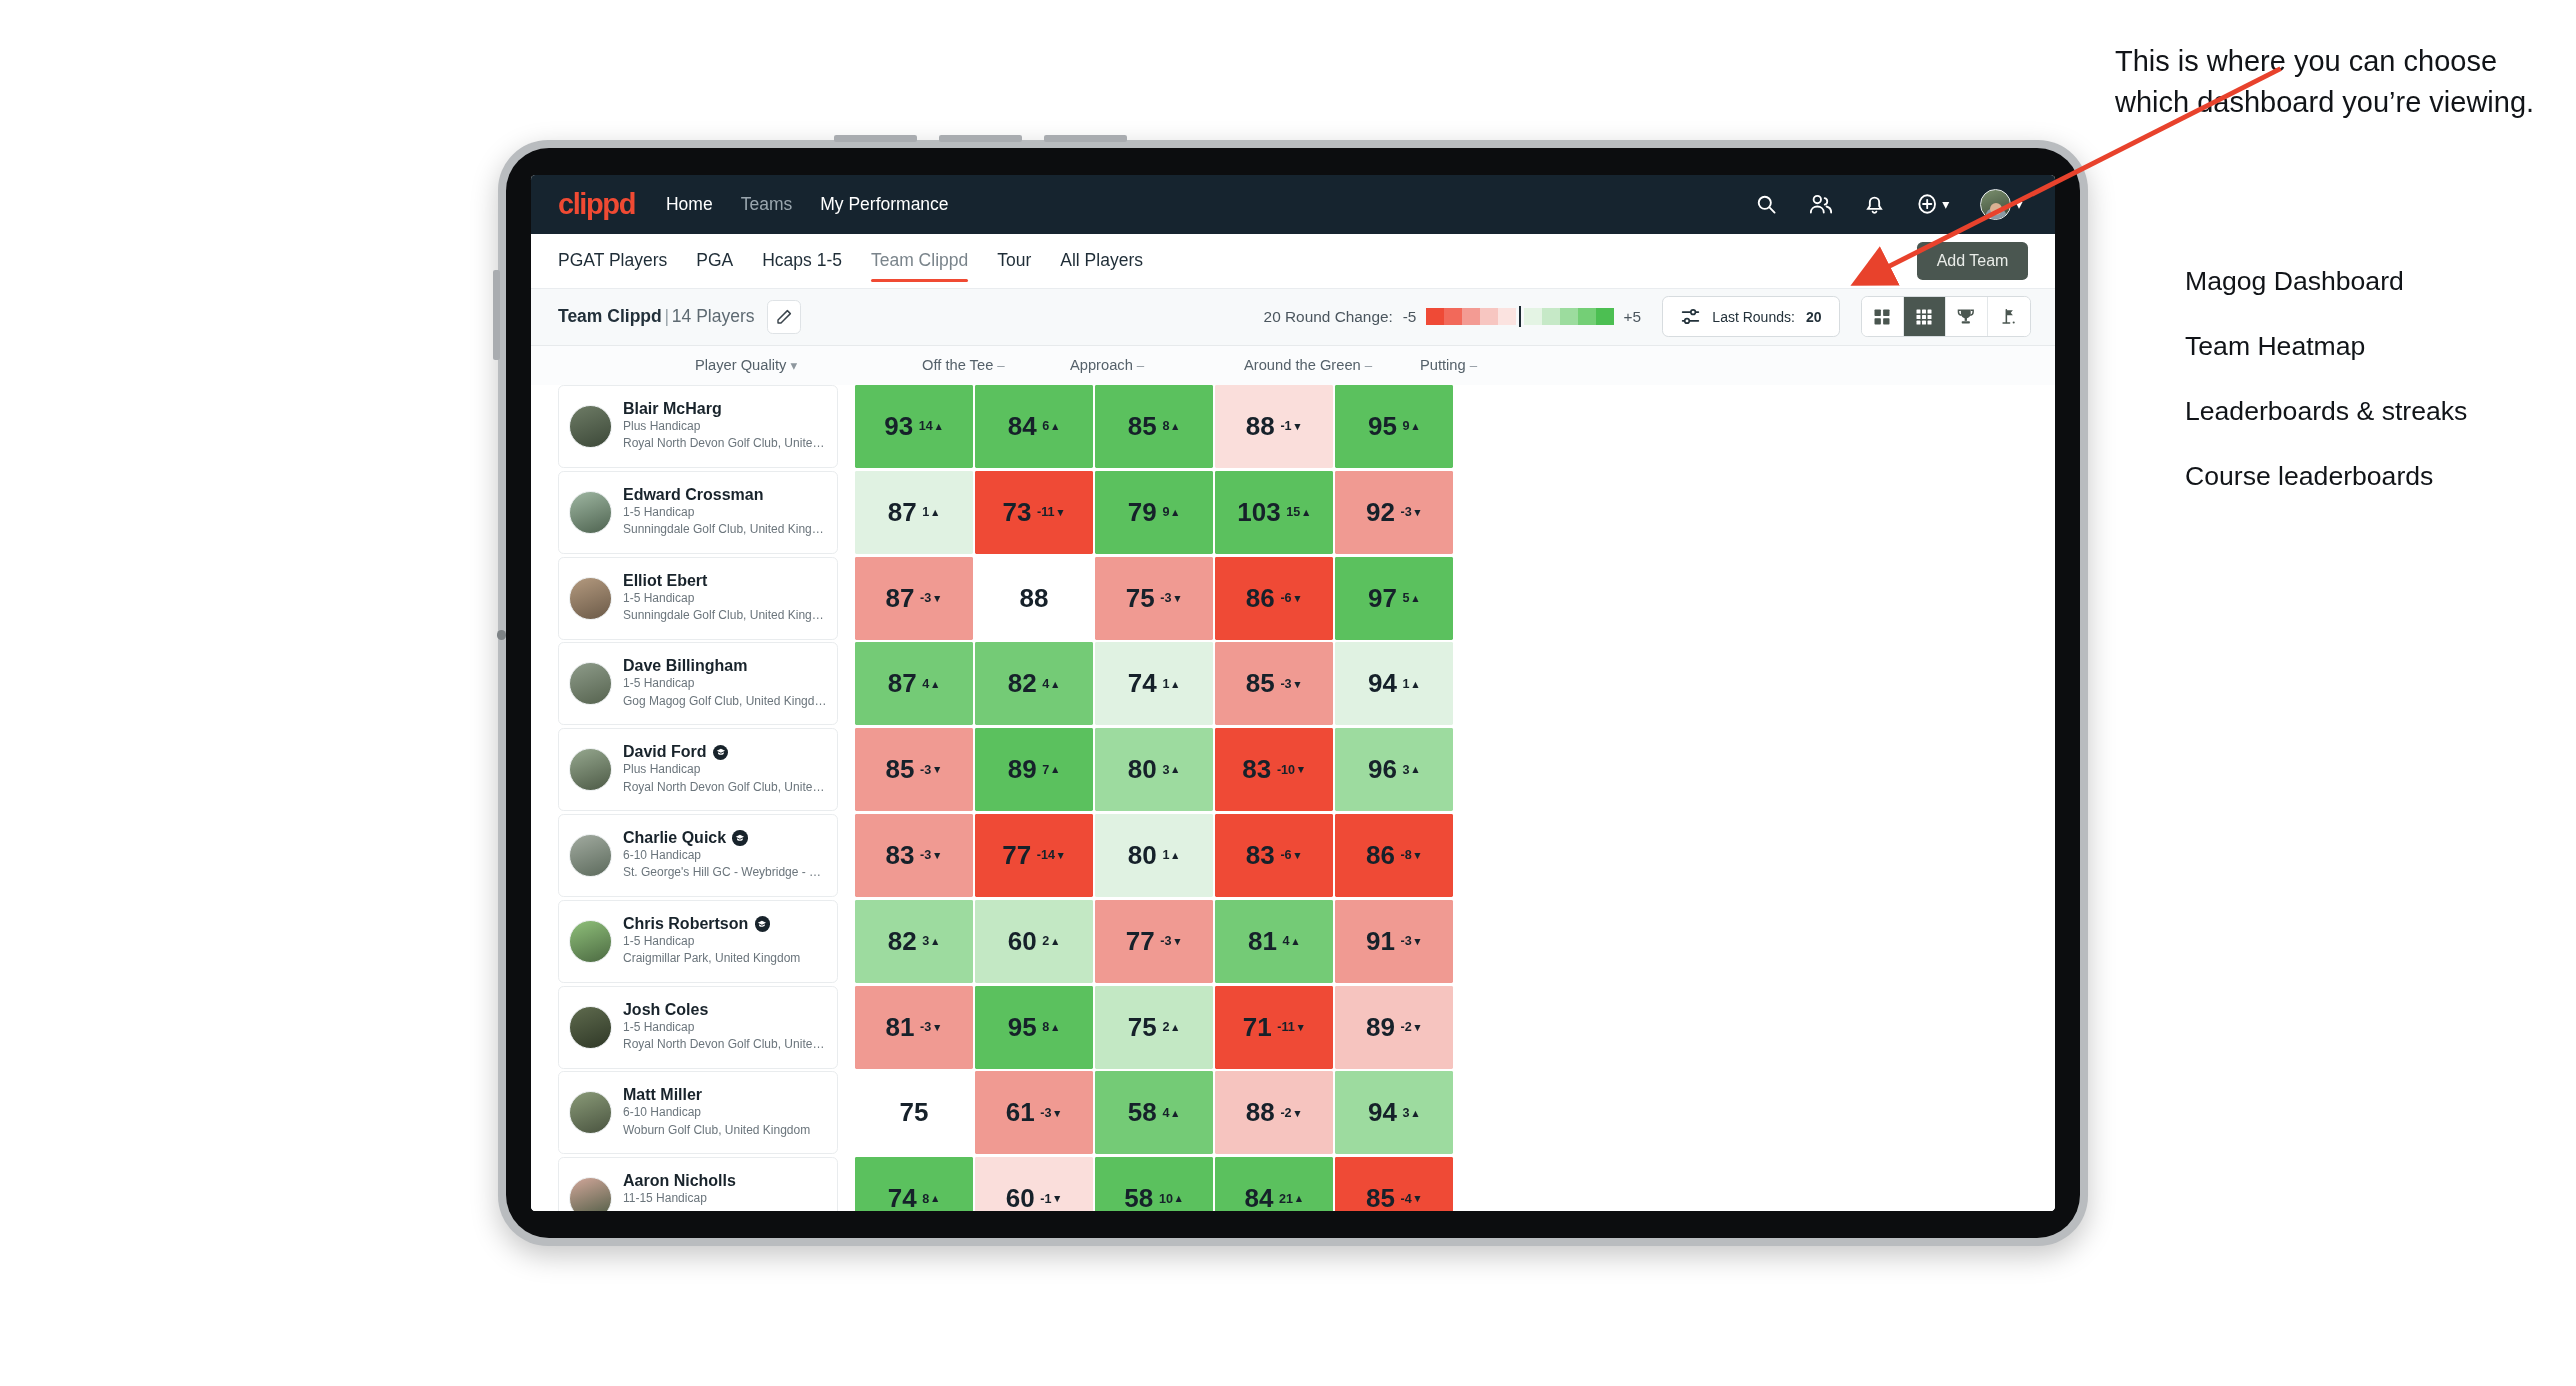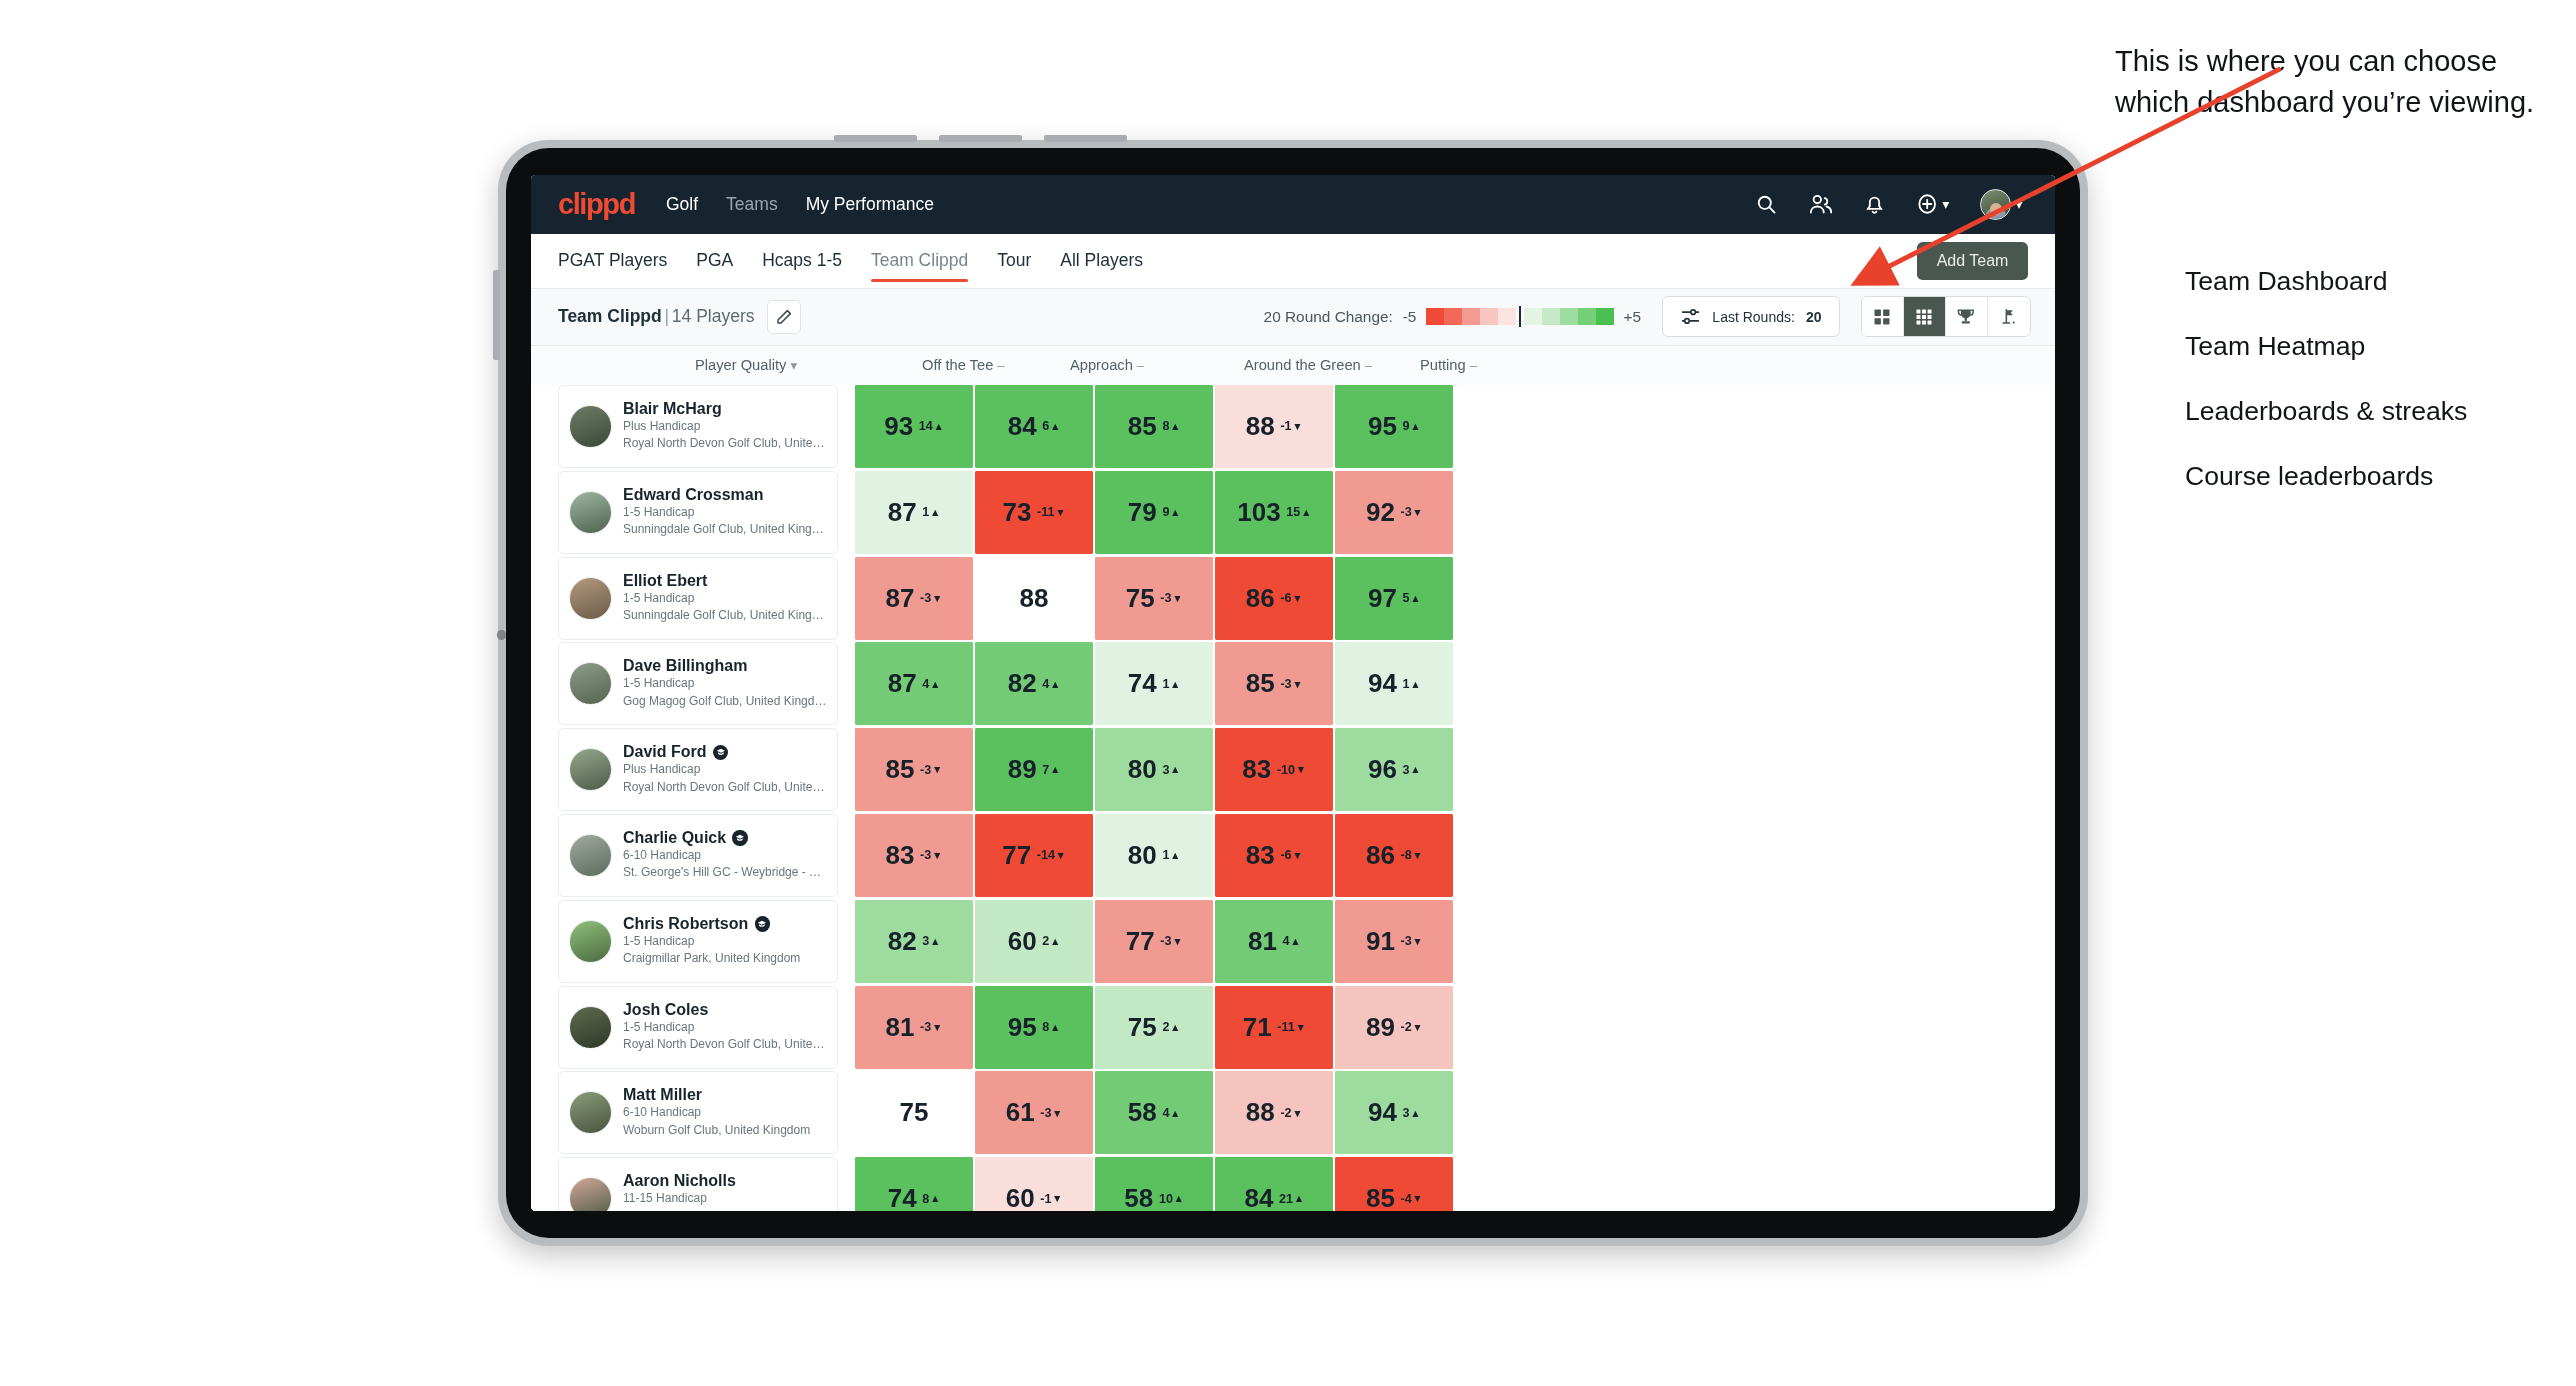--- a/index.html
+++ b/index.html
@@ -236,7 +236,7 @@
         <div class="navbar">
           <div class="brand">clippd</div>
           <div class="nav-links">
-            <div class="nav-link">Golf</div>
+            <div class="nav-link">Home</div>
             <div class="nav-link dim">Teams</div>
             <div class="nav-link">My Performance</div>
           </div>

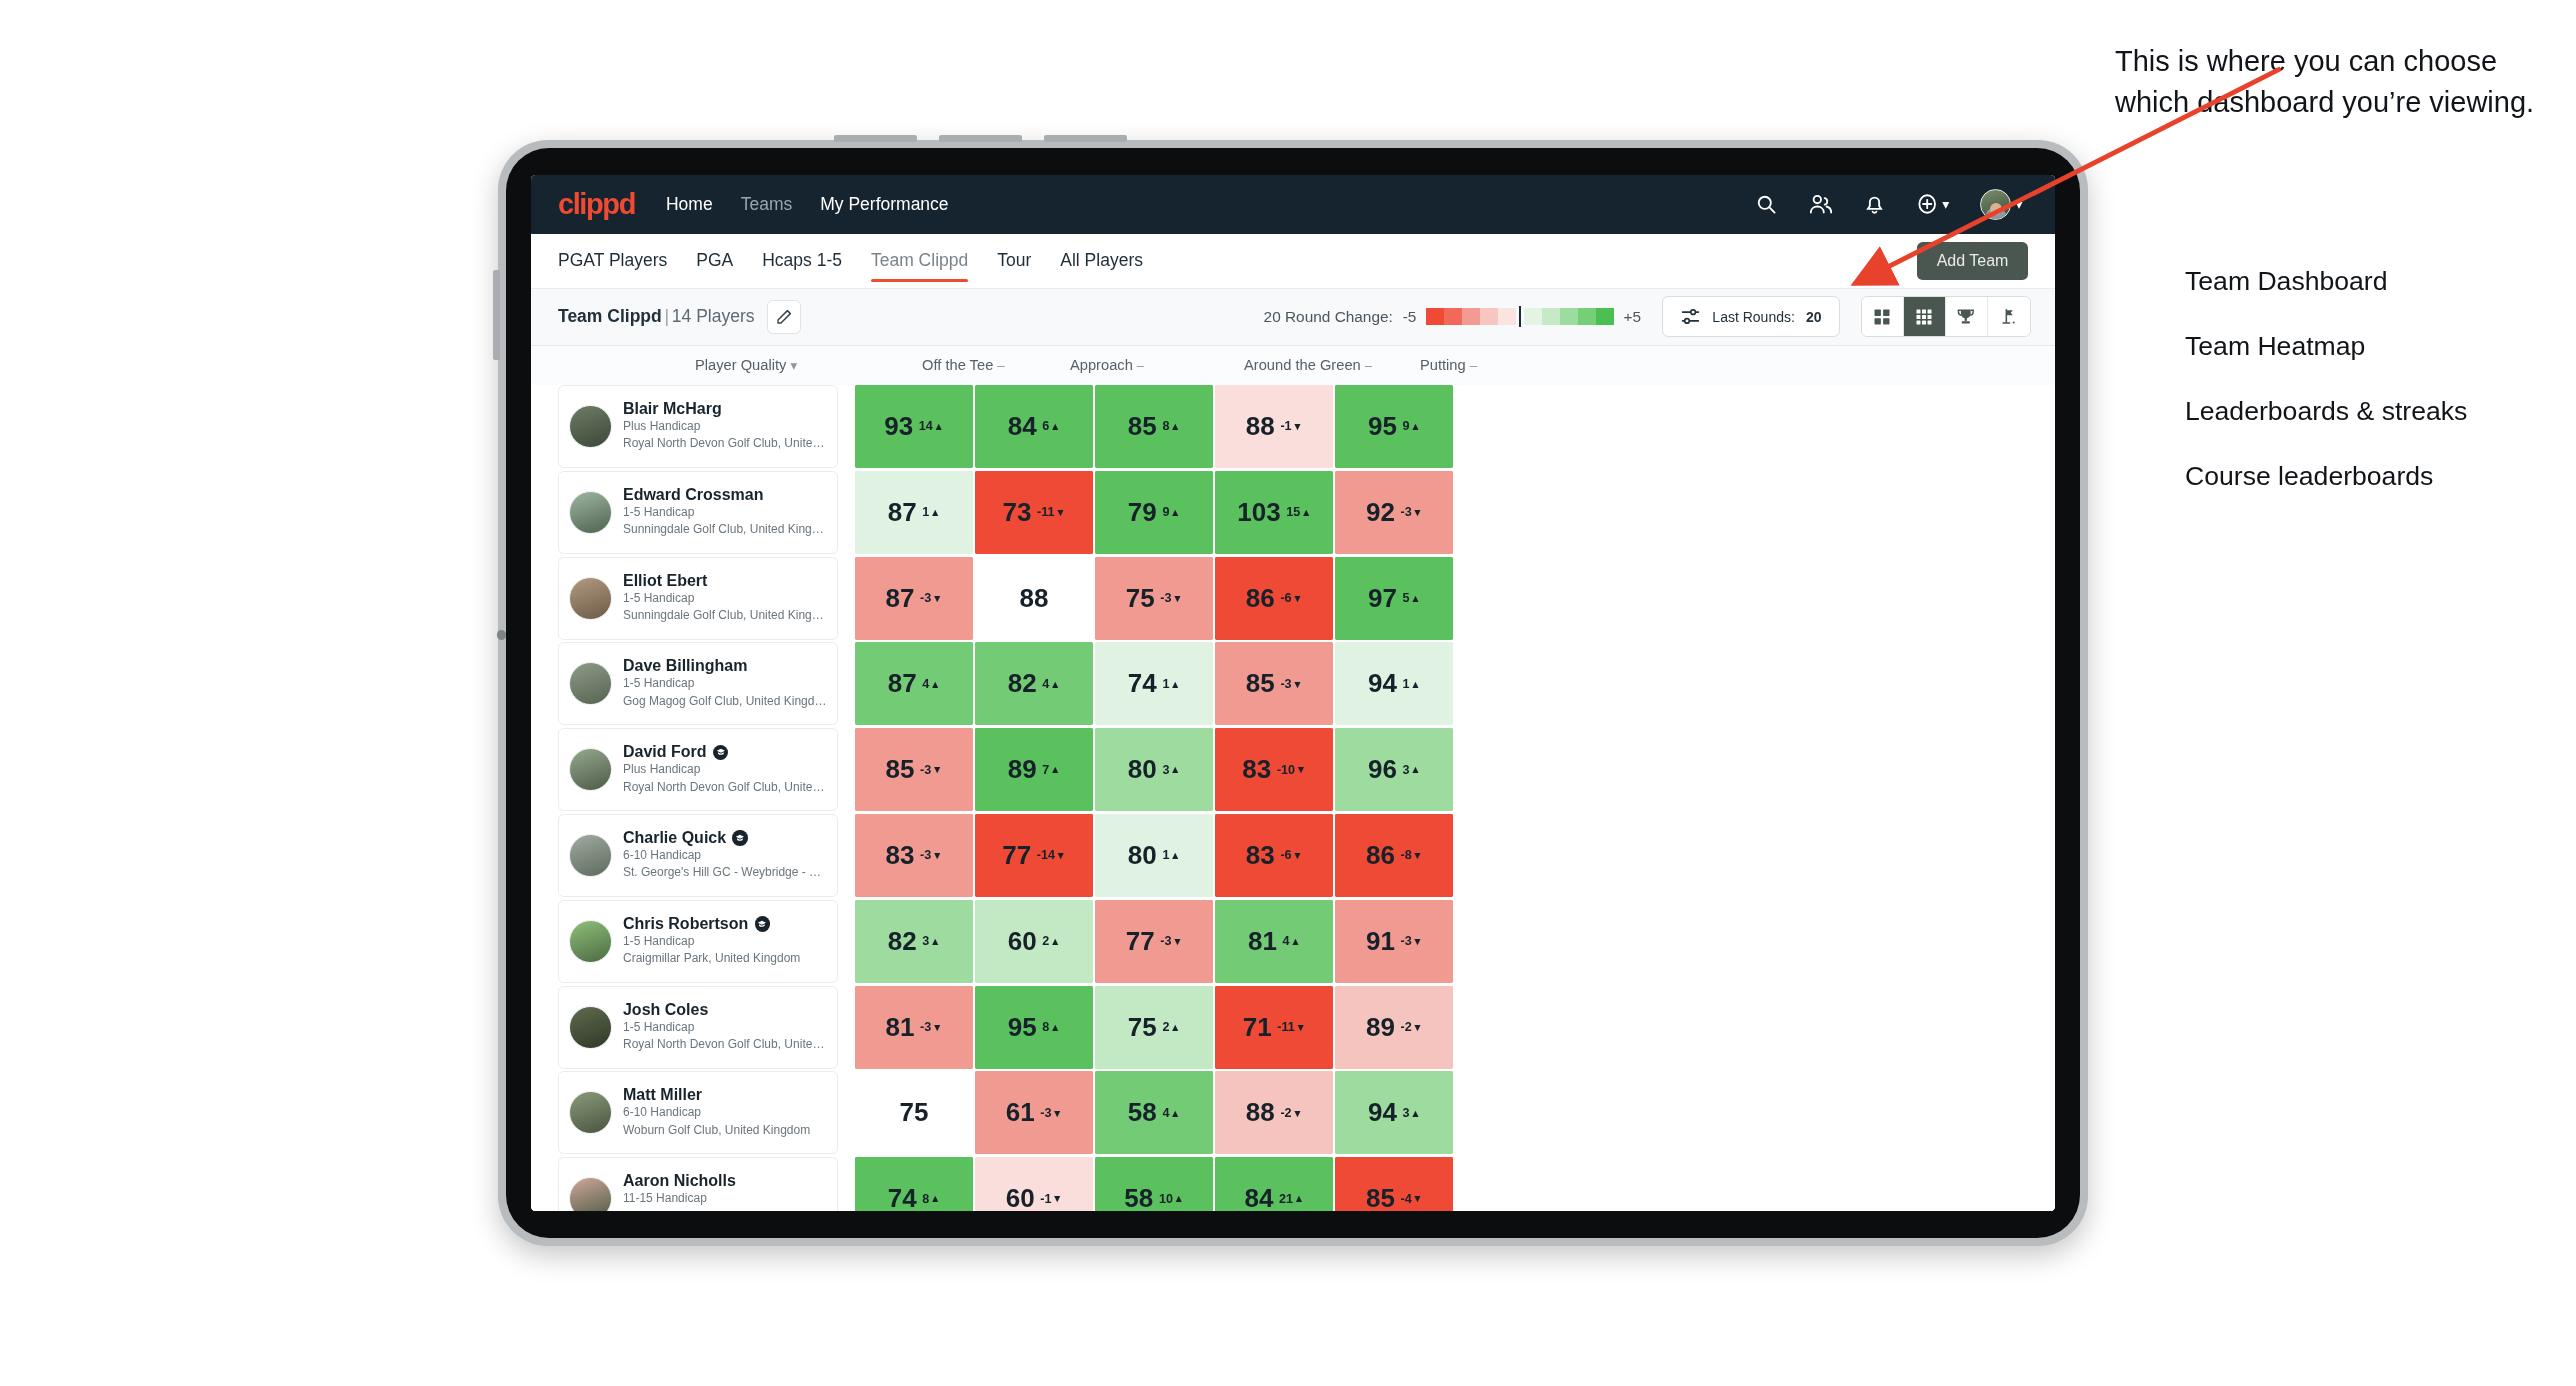--- a/index.html
+++ b/index.html
@@ -772,7 +772,7 @@
   </svg>
 
   <div class="anno-list">
-    <div class="anno-item">Team Dashboard</div>
+    <div class="anno-item">Magog Dashboard</div>
     <div class="anno-item">Team Heatmap</div>
     <div class="anno-item">Leaderboards &amp; streaks</div>
     <div class="anno-item">Course leaderboards</div>

